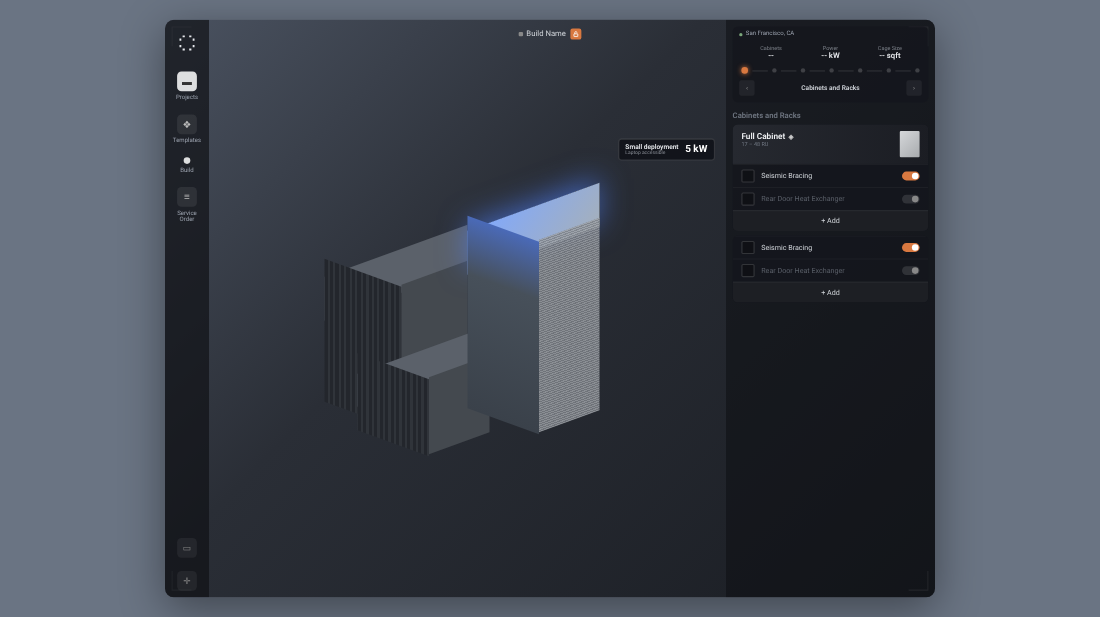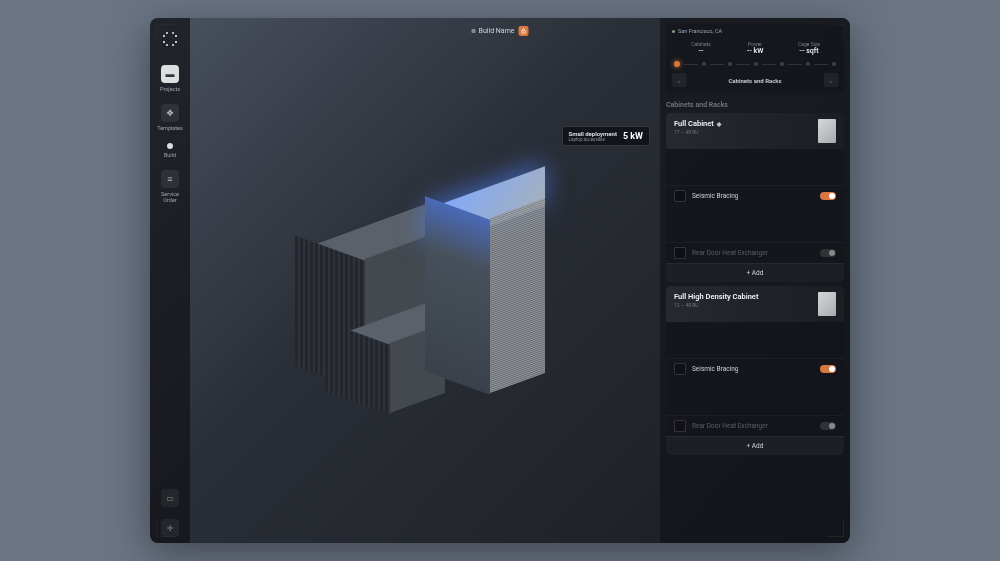--- a/index.html
+++ b/index.html
@@ -64,7 +64,7 @@
   .card-title{font-size:7.5px;color:#f0f2f4;font-weight:600;display:flex;align-items:center;gap:3px;}
   .card-sub{font-size:5px;color:#6f7681;margin-top:1px;}
   .card-thumb{width:18px;height:24px;background:linear-gradient(135deg,#d5d7da,#a8abae);border-radius:1px;}
-  .opt-row{display:flex;align-items:center;padding:4px 8px;gap:6px;border-top:1px solid rgba(255,255,255,0.04);margin-top:36px;}
+  .opt-row{display:flex;align-items:center;padding:4px 8px;gap:6px;border-top:1px solid rgba(255,255,255,0.04);}
   .opt-check{width:12px;height:12px;border:1px solid rgba(255,255,255,0.15);border-radius:1.5px;background:rgba(0,0,0,0.25);flex-shrink:0;}
   .opt-label{flex:1;font-size:6.5px;color:#d0d4d9;}
   .opt-label.dim{color:#5a5f68;}

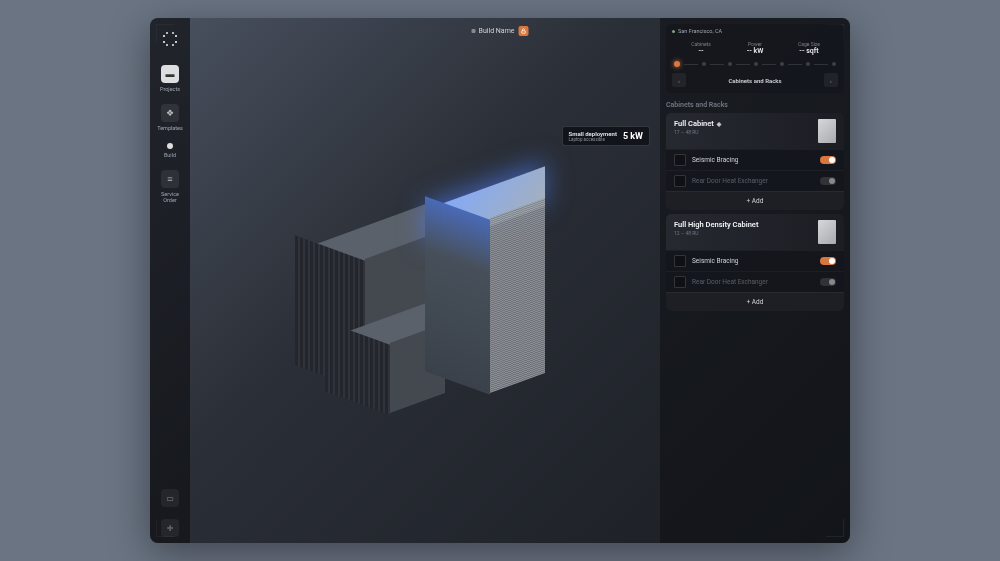--- a/index.html
+++ b/index.html
@@ -224,15 +224,6 @@
       </div>
 
       <div class="card">
-        <div class="card-head">
-          <div>
-            <div class="card-title">
-              <span>Full High Density Cabinet</span>
-            </div>
-            <div class="card-sub">12 – 48 RU</div>
-          </div>
-          <div class="card-thumb"></div>
-        </div>
         <div class="opt-row">
           <div class="opt-check"></div>
           <span class="opt-label">Seismic Bracing</span>

